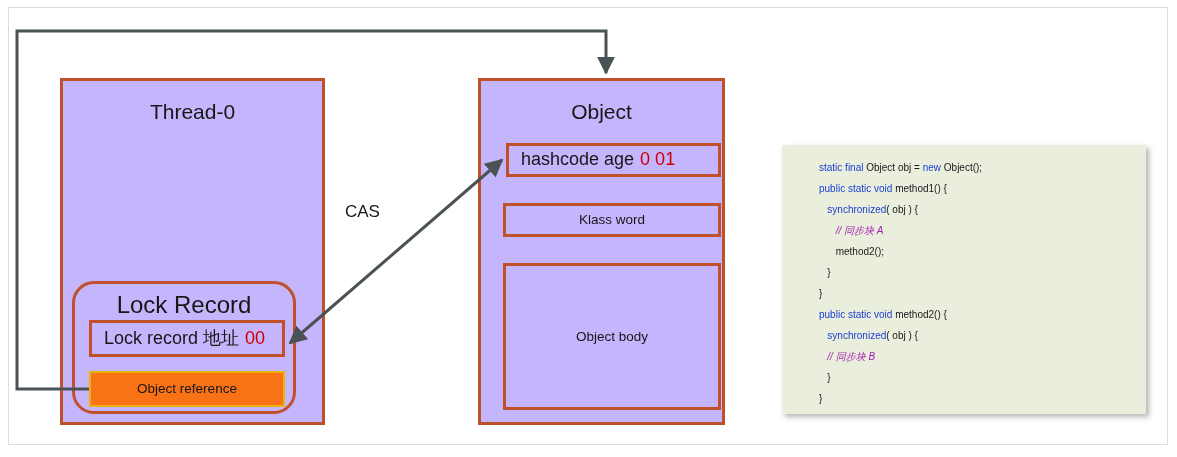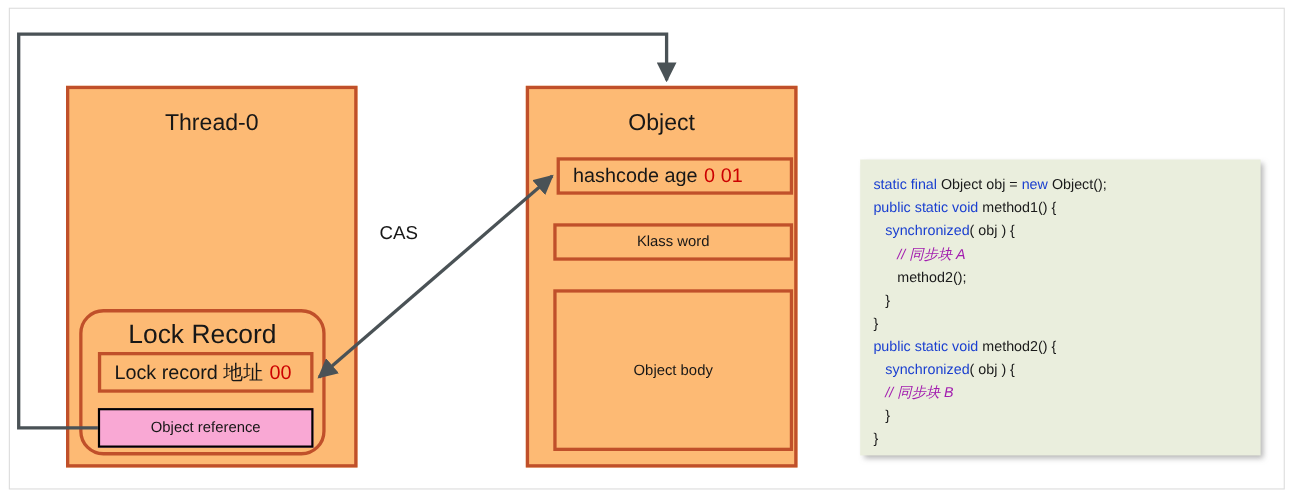--- a/index.html
+++ b/index.html
@@ -37,7 +37,7 @@
     position: absolute;
     box-sizing: border-box;
     border: 3px solid #c0502a;
-    background: #fdba74;
+    background: #c4b5fd;
     text-decoration: underline;
   }
   .rbox-thin {

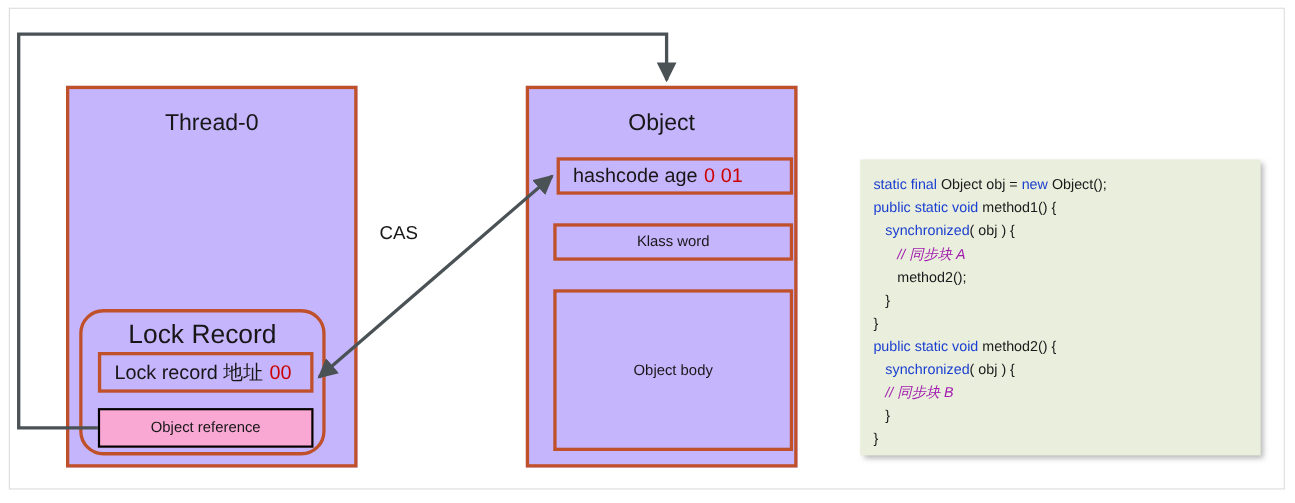--- a/index.html
+++ b/index.html
@@ -119,11 +119,12 @@
   }
   .code-line {
     font-family: "Liberation Sans", sans-serif;
-    font-size: 13px;
+    font-size: 10px;
     line-height: 21px;
     height: 21px;
     color: #1a1a1a;
     white-space: pre;
+    margin-left: 25px;
   }
   .kw {
     color: #1a3fd0;

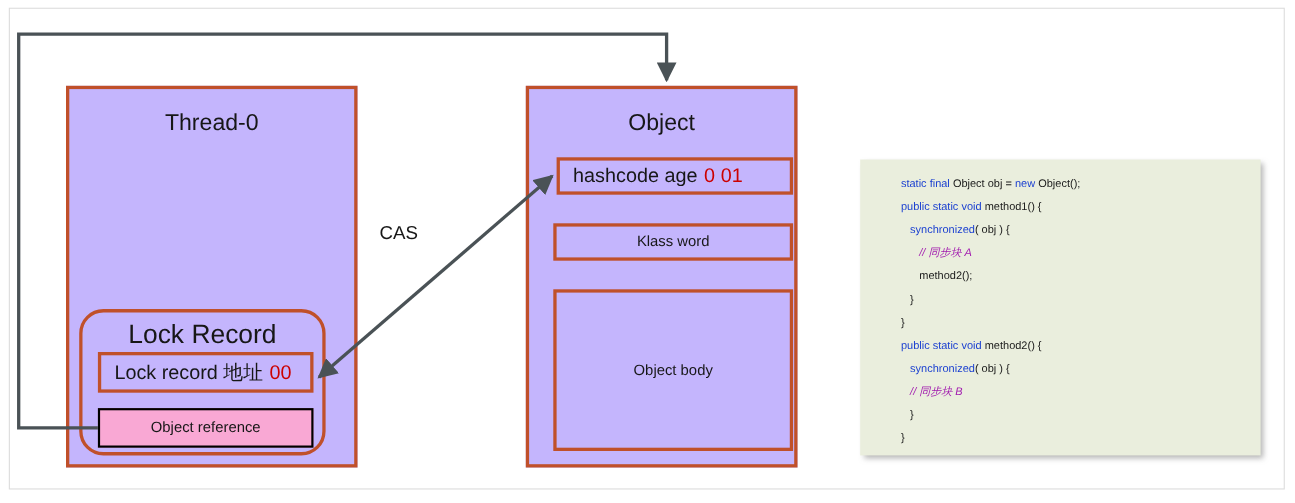--- a/index.html
+++ b/index.html
@@ -43,8 +43,8 @@
   .rbox-thin {
     position: absolute;
     box-sizing: border-box;
-    border: 2px solid #000000;
-    background: #f9a8d4;
+    border: 2px solid #eab308;
+    background: #f97316;
   }
   .rounded {
     border-radius: 22px;

